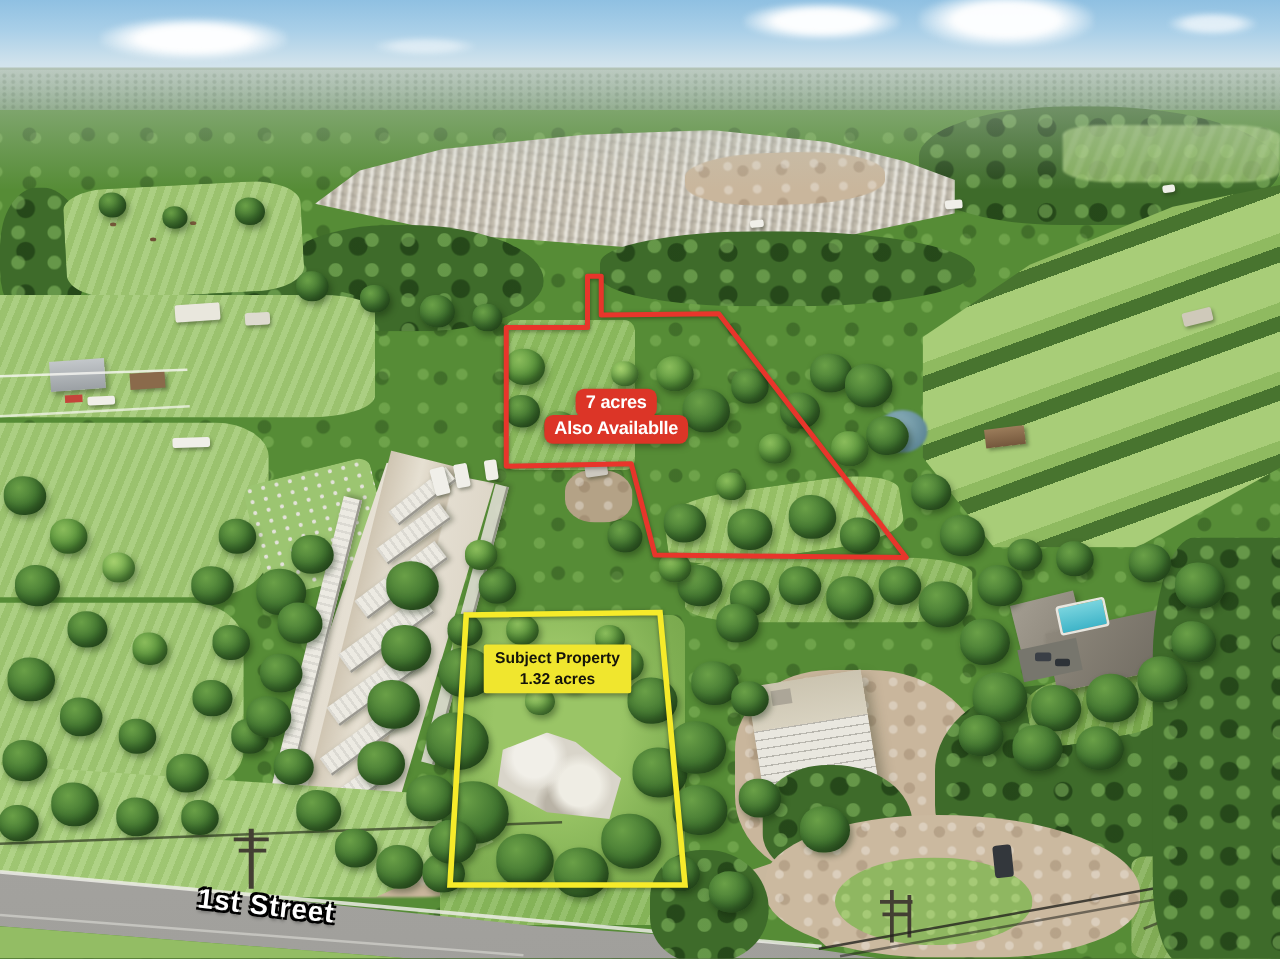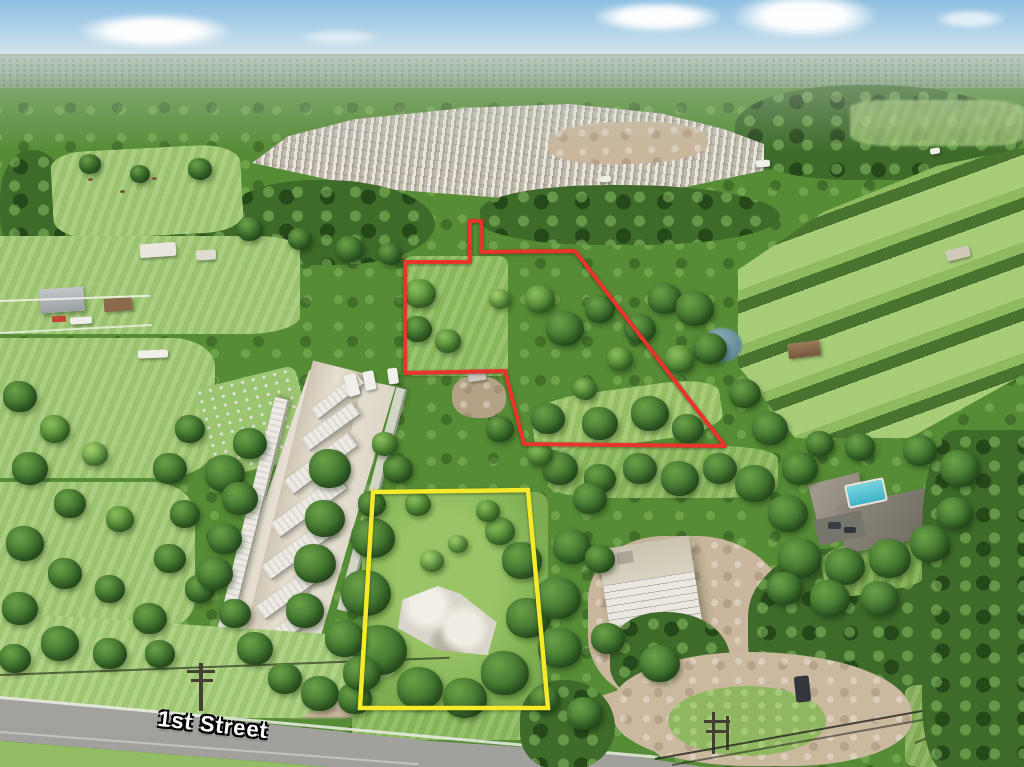--- a/index.html
+++ b/index.html
@@ -319,6 +319,10 @@
     <polygon fill="none" stroke-width="4.5" stroke-linejoin="miter" style="filter:drop-shadow(0 1px 1.5px rgba(0,0,0,.4))" points="373,492 528,490 548,708 360,708" stroke="#f6eb2a"></polygon>
   </svg>
 
+  <div class="abs lblred">
+    <span>7 acres</span>
+    <span>Also Availablle</span>
+  </div>
   <div class="abs lblstreet">1st Street</div>
 </div>
 

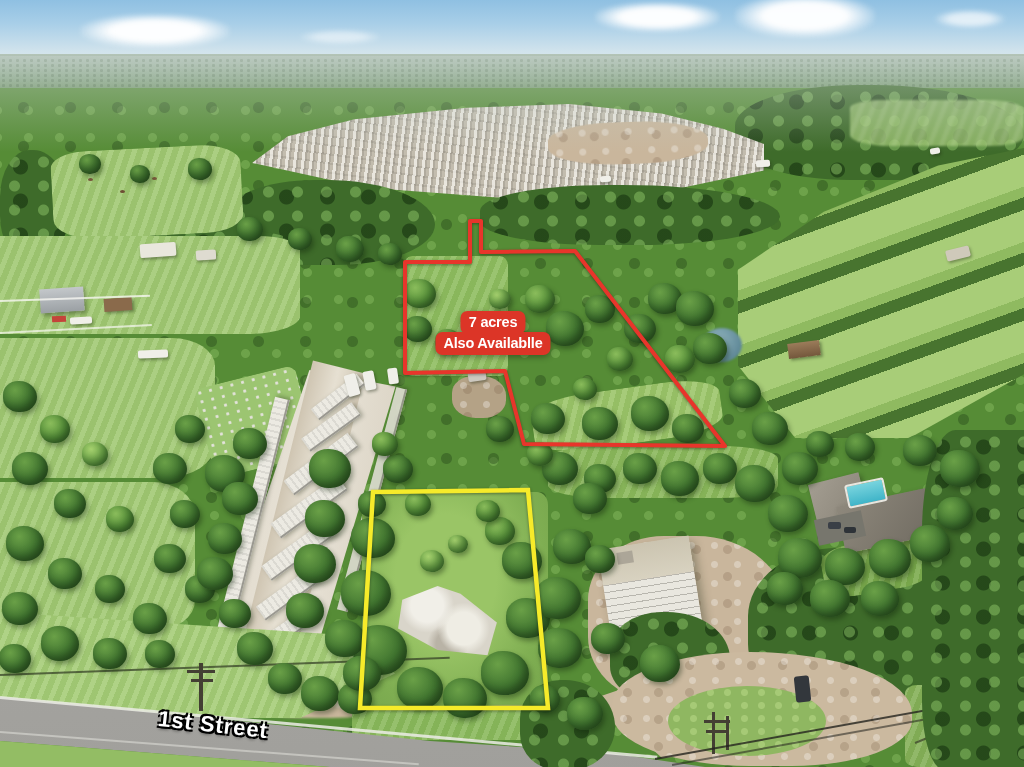--- a/index.html
+++ b/index.html
@@ -323,6 +323,10 @@
     <span>7 acres</span>
     <span>Also Availablle</span>
   </div>
+  <div class="abs lblyel">
+    <div>Subject Property</div>
+    <div>1.32 acres</div>
+  </div>
   <div class="abs lblstreet">1st Street</div>
 </div>
 

